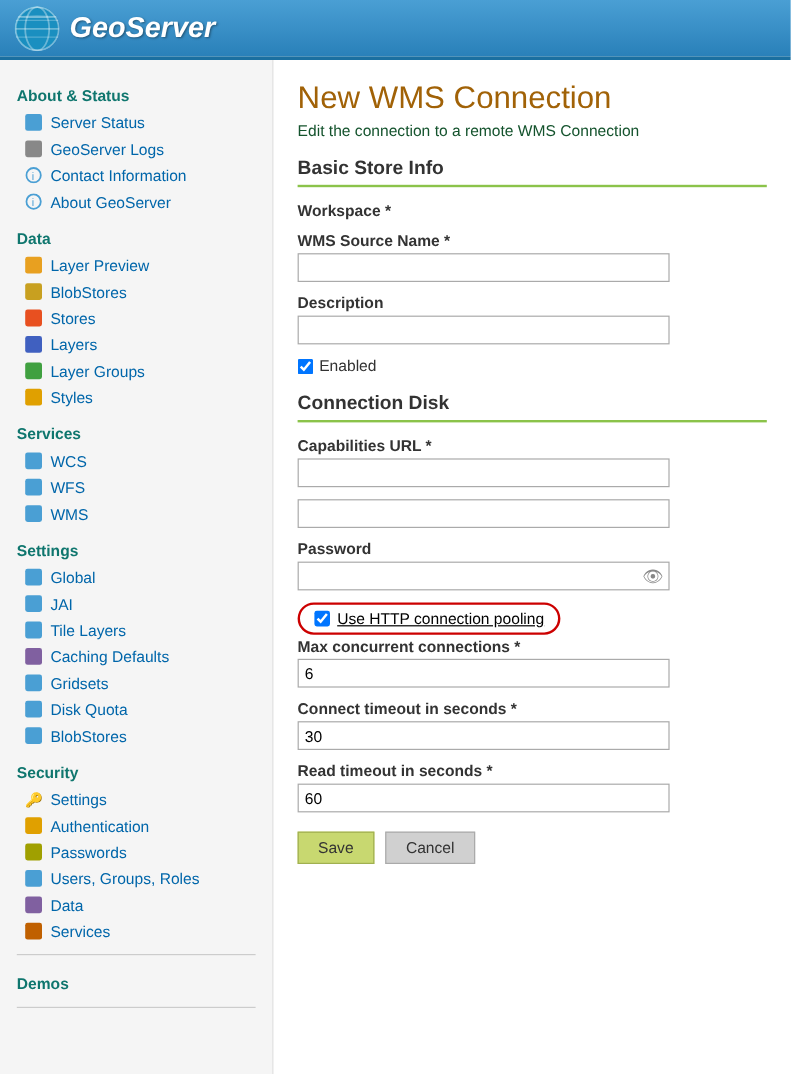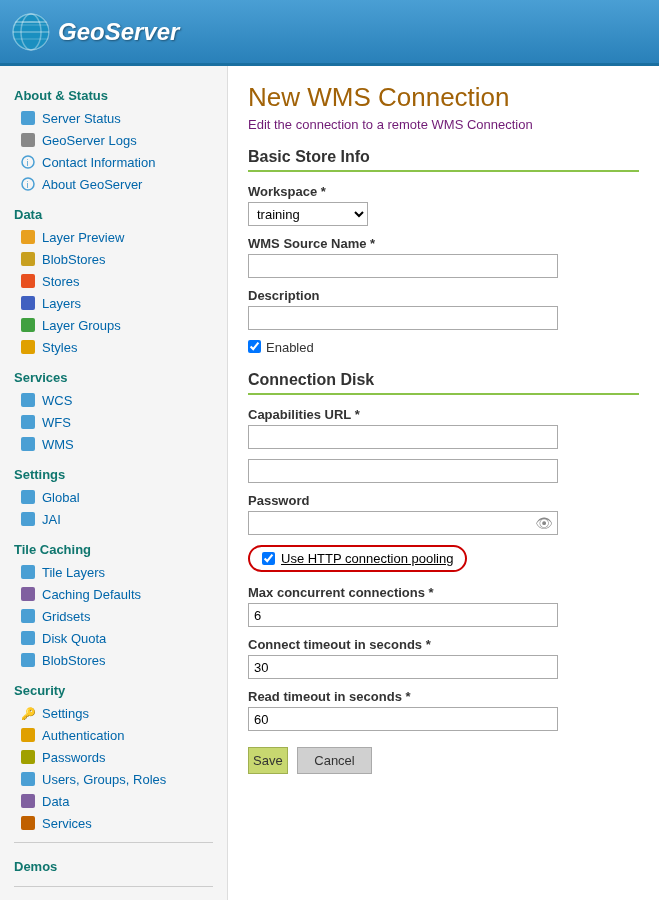--- a/index.html
+++ b/index.html
@@ -11,7 +11,7 @@
       padding: 8px 12px;
       display: flex;
       align-items: center;
-      height: 66px;
+      height: 50px;
       border-bottom: 3px solid #1a6fa0;
     }
     #header .logo-globe {

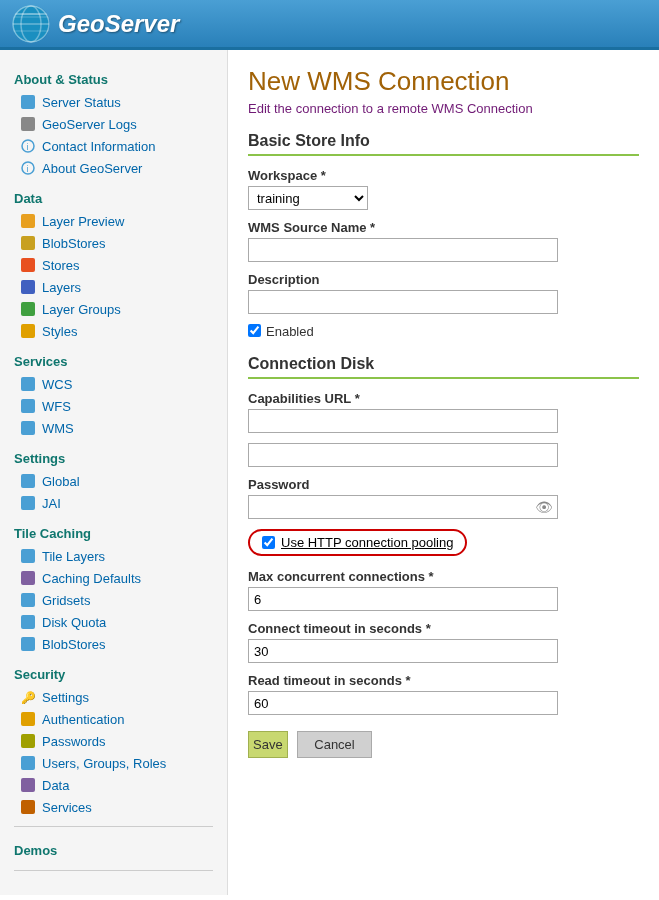--- a/index.html
+++ b/index.html
@@ -93,7 +93,7 @@
       margin-bottom: 4px;
     }
     .page-subtitle {
-      color: #701a75;
+      color: #14532d;
       font-size: 13px;
       margin-bottom: 16px;
     }

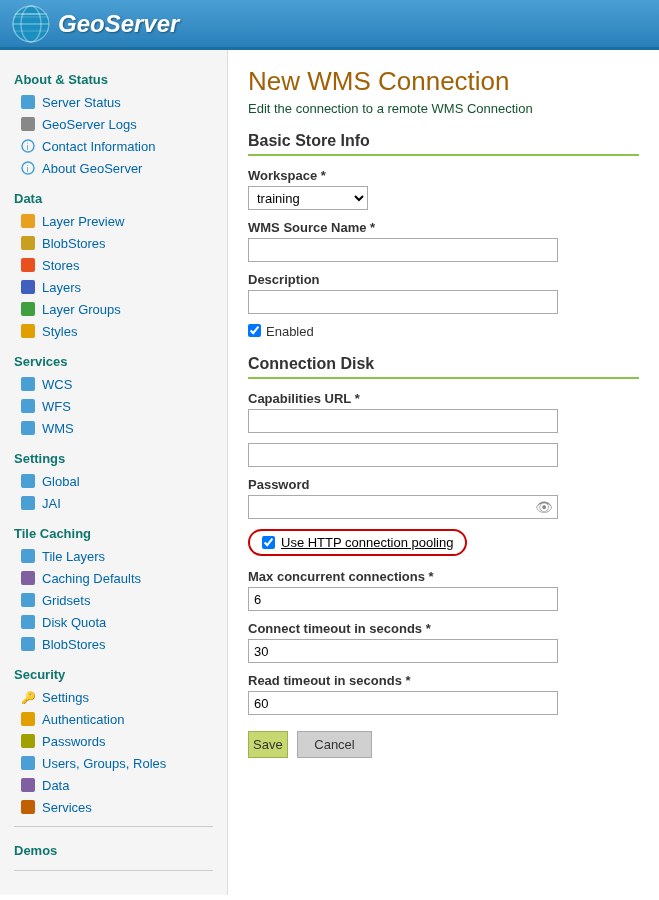--- a/index.html
+++ b/index.html
@@ -428,9 +428,6 @@
 
     <div class="form-group">
       <label class="form-label">Workspace *</label>
-      <select class="form-select">
-        <option value="training" selected="">training</option>
-      </select>
     </div>
 
     <div class="form-group">

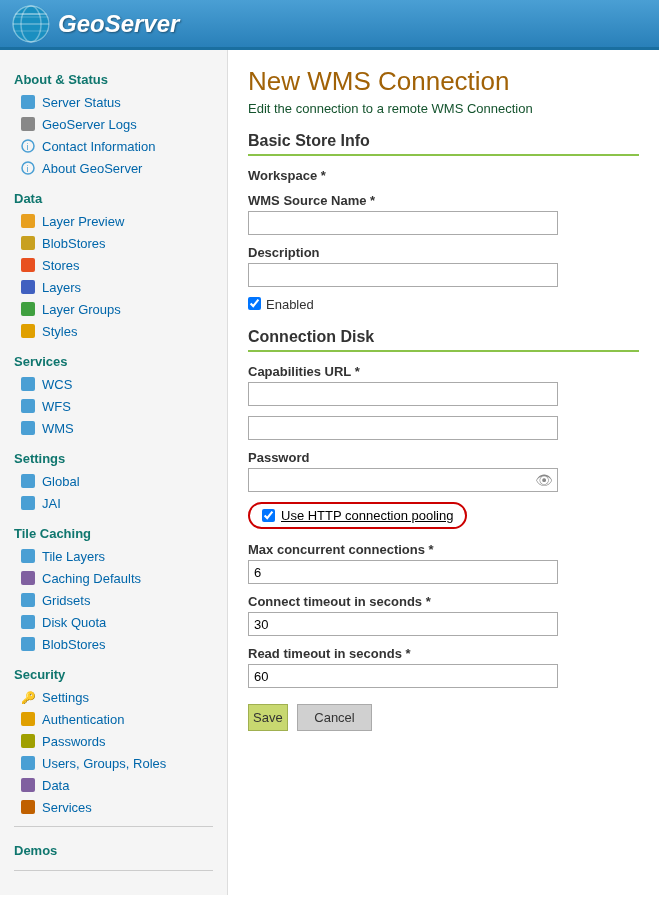--- a/index.html
+++ b/index.html
@@ -136,7 +136,7 @@
     }
     .checkbox-row {
       display: flex;
-      align-items: flex-start;
+      align-items: flex-end;
       gap: 5px;
       margin-bottom: 10px;
     }

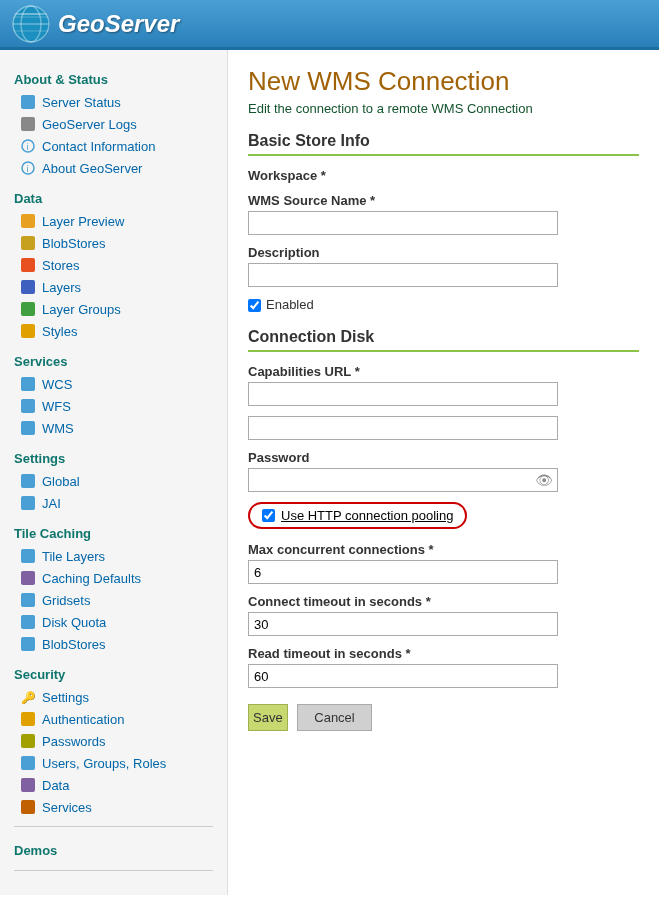--- a/index.html
+++ b/index.html
@@ -154,7 +154,7 @@
       border-radius: 16px;
       display: inline-flex;
       padding: 4px 12px;
-      margin-bottom: 13px;
+      margin-bottom: 2px;
       background: #fff;
     }
     .http-pool-box input[type=checkbox] {

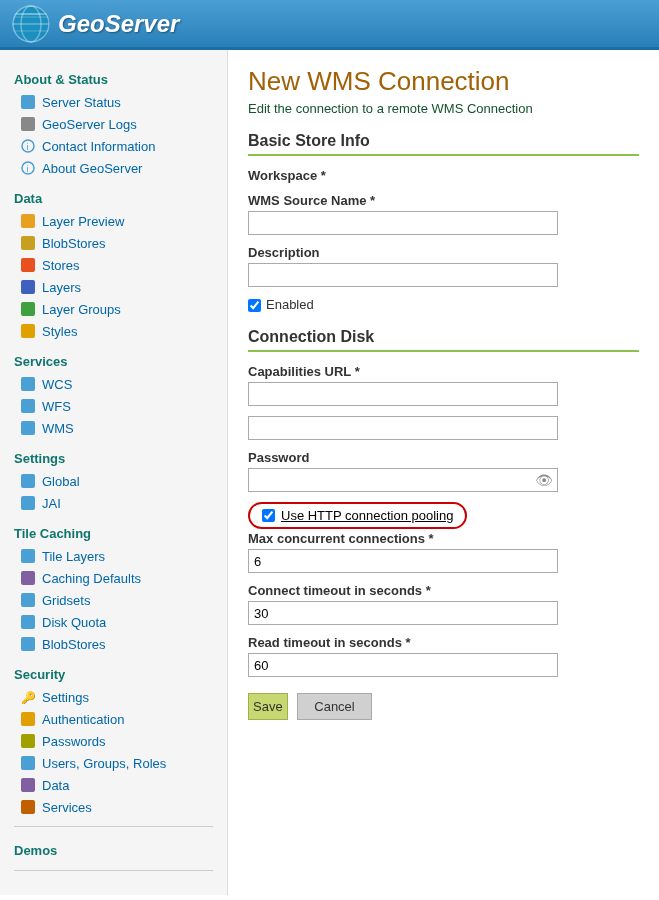--- a/index.html
+++ b/index.html
@@ -342,7 +342,6 @@
       <span>JAI</span>
     </a>
 
-    <div class="sidebar-section-title">Tile Caching</div>
     <a class="sidebar-item">
       <span class="icon">
           <span class="sq sq-blue"></span>

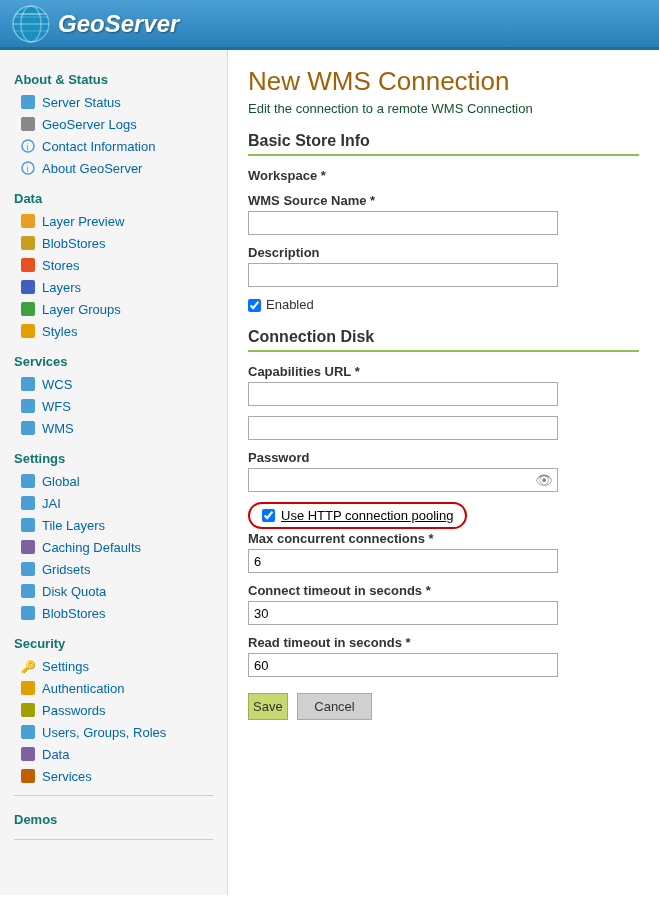--- a/index.html
+++ b/index.html
@@ -188,7 +188,7 @@
     .btn-save {
       background: #c8d870;
       border: 1px solid #a0b050;
-      padding: 5px 4px;
+      padding: 5px 16px;
       font-size: 13px;
       cursor: pointer;
       margin-right: 6px;

